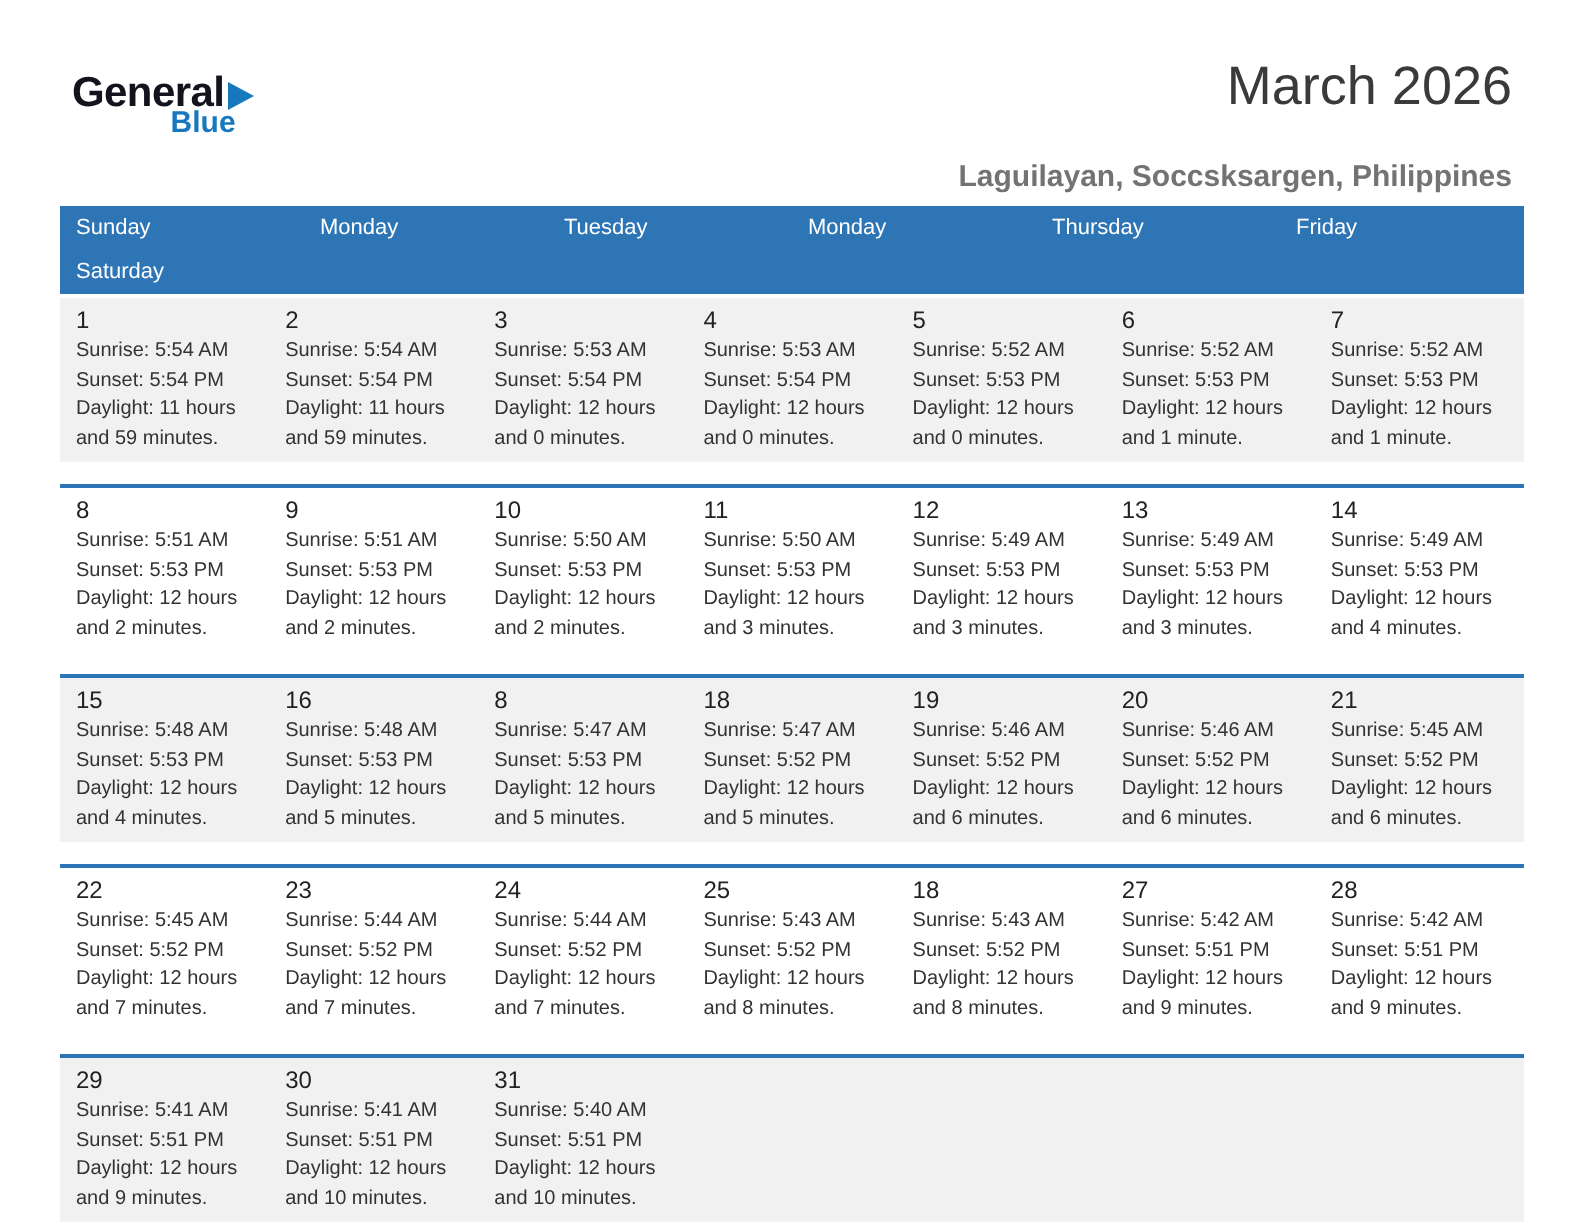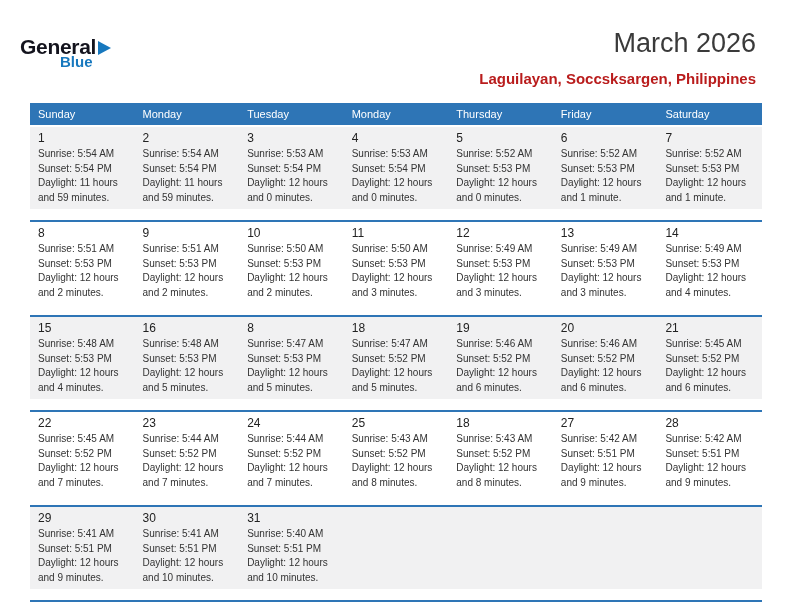--- a/index.html
+++ b/index.html
@@ -17,7 +17,7 @@
   
   .top-header { position: relative; height: 103px; }
 
-  .logo { position: absolute; left: 20px; top: 36px; line-height: 1; }
+  .logo { position: absolute; left: 36px; top: 36px; line-height: 1; text-align: center; }
   .logo-row1 { display: flex; align-items: center; }
   .logo-general { font-size: 21px; font-weight: 600; color: #13131d; letter-spacing: -0.3px; }
   .logo-triangle {

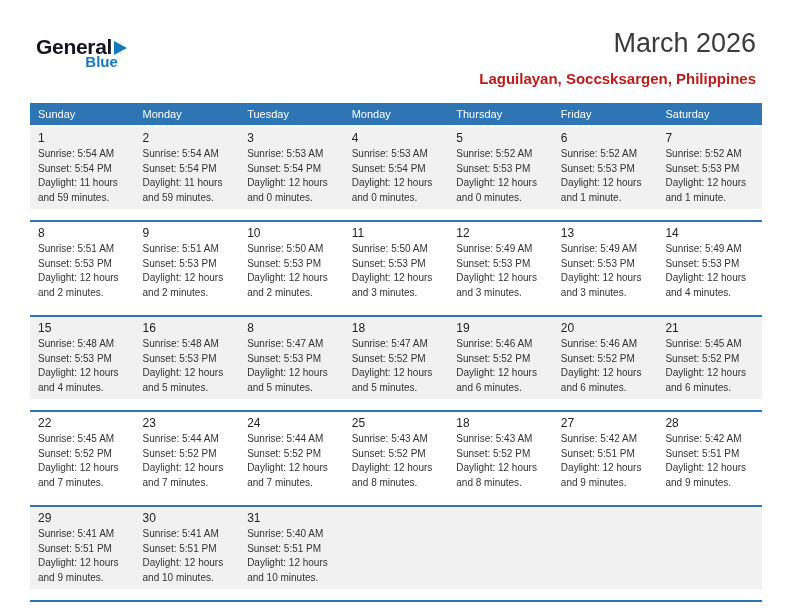--- a/index.html
+++ b/index.html
@@ -30,7 +30,7 @@
 
   .titles { position: absolute; right: 36px; top: 28px; text-align: right; }
   .month-title { font-size: 27px; font-weight: 400; color: #3a3a3a; }
-  .location-subtitle { font-size: 15px; font-weight: 700; color: #b91c1c; margin-top: 11px; }
+  .location-subtitle { font-size: 15px; font-weight: 700; color: #737373; margin-top: 21px; }
 
   
   .calendar { margin: 0 30px; }

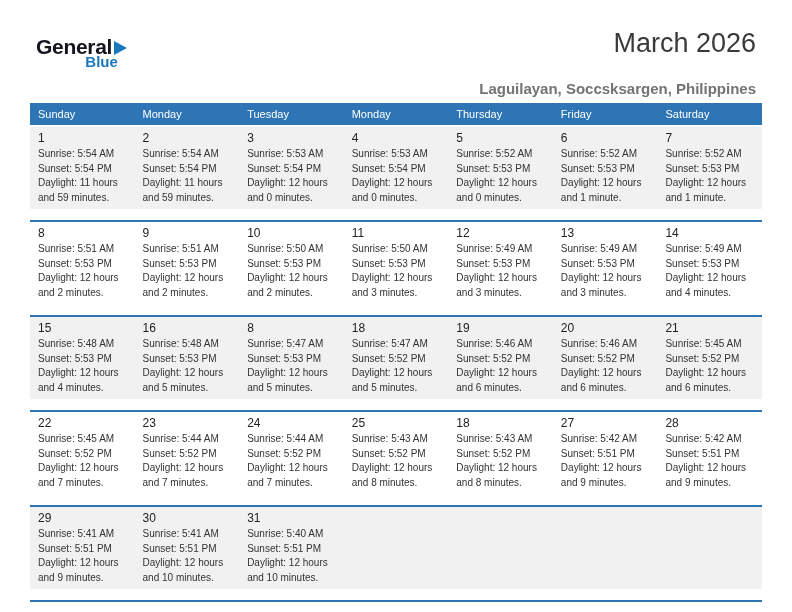--- a/index.html
+++ b/index.html
@@ -37,7 +37,7 @@
 
   .weekday-row {
     display: grid;
-    grid-template-columns: repeat(7, 1fr);
+    grid-template-columns: repeat(6, 1fr);
     background: var(--accent, #2E75B6);
     margin-bottom: 2px;
   }

